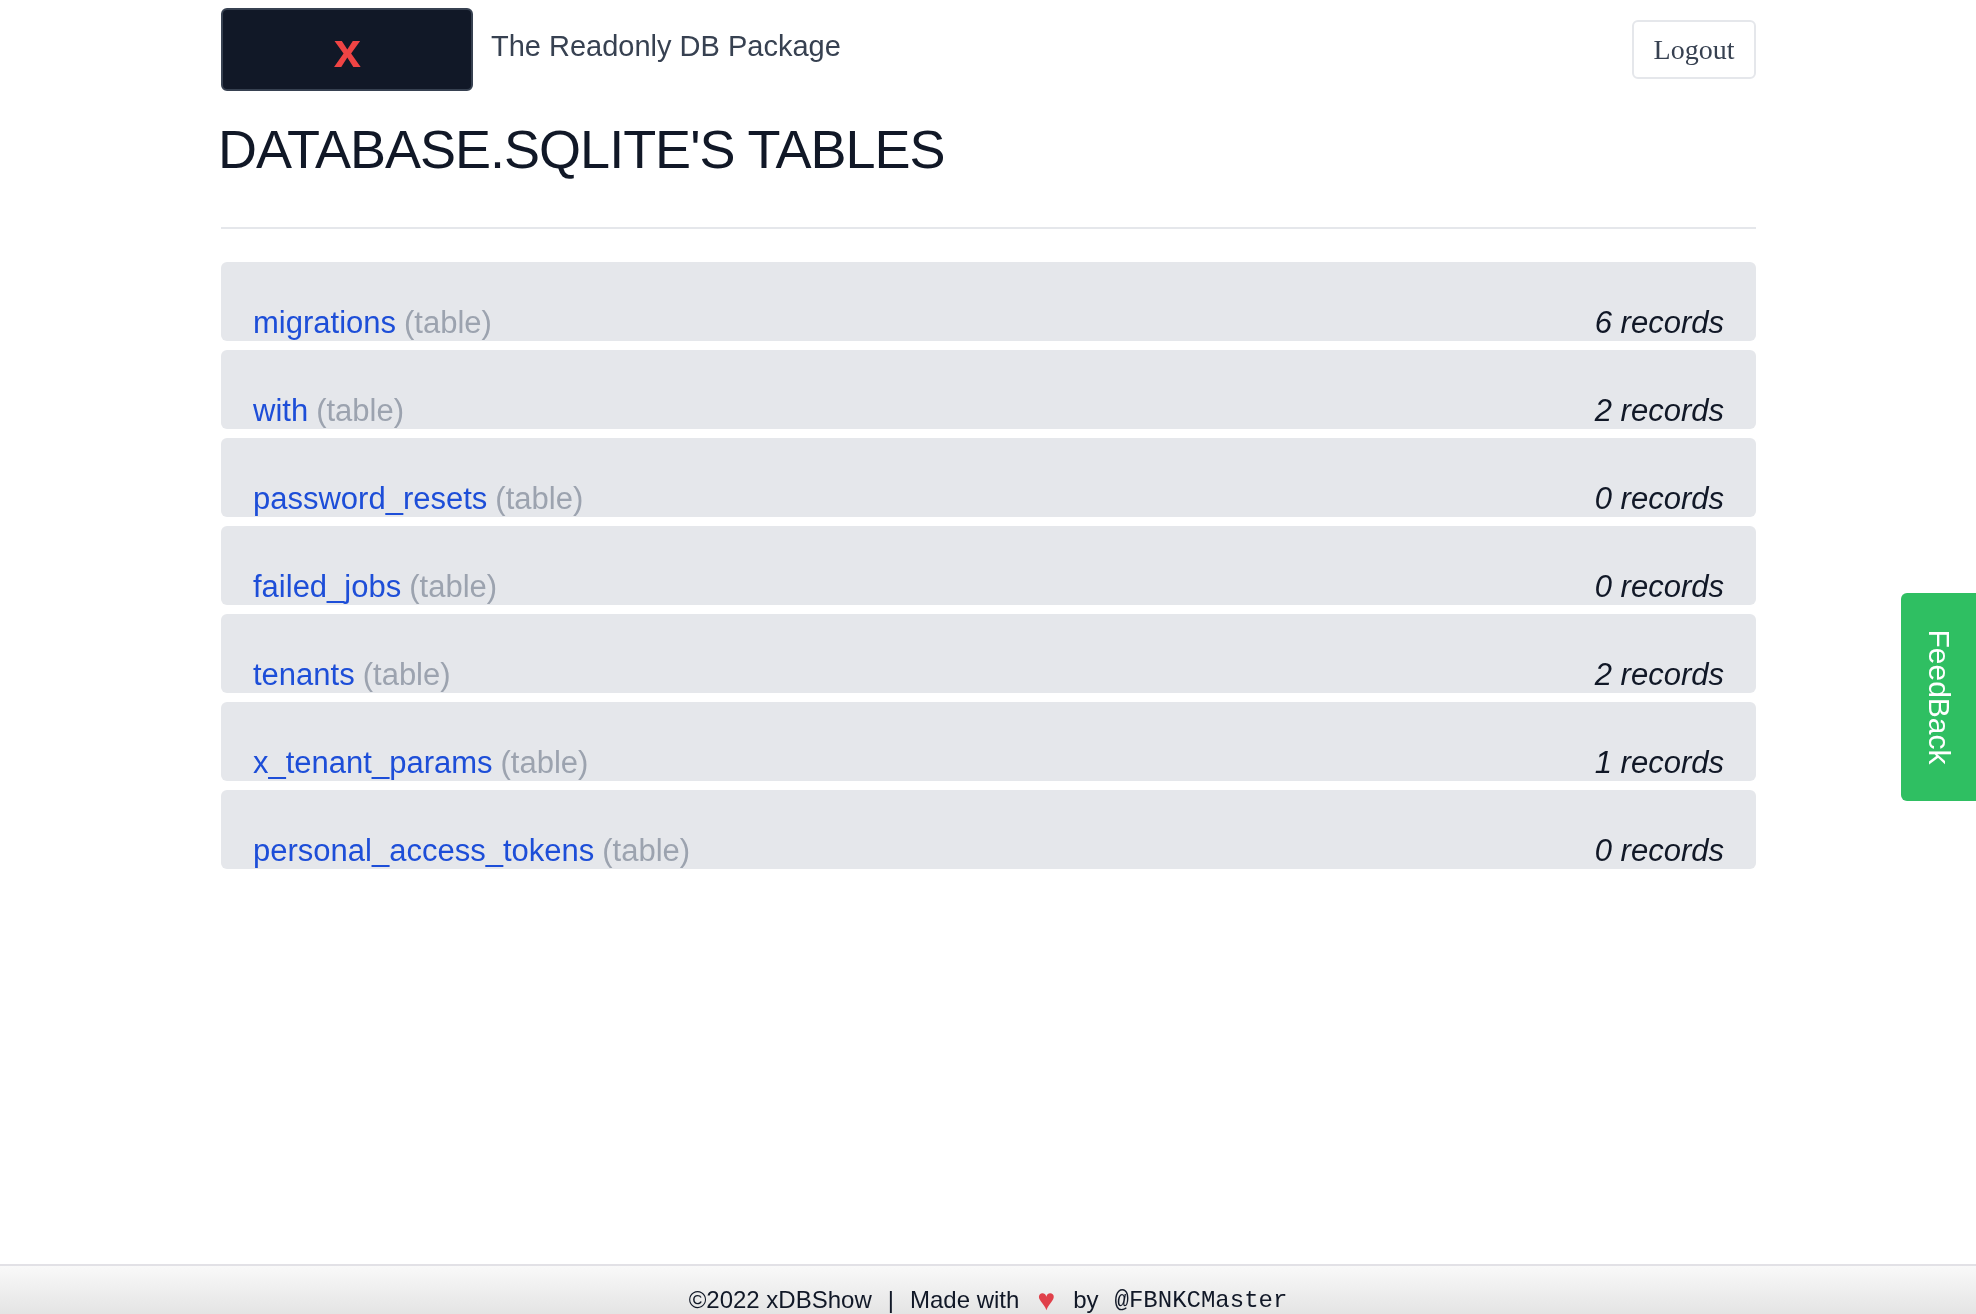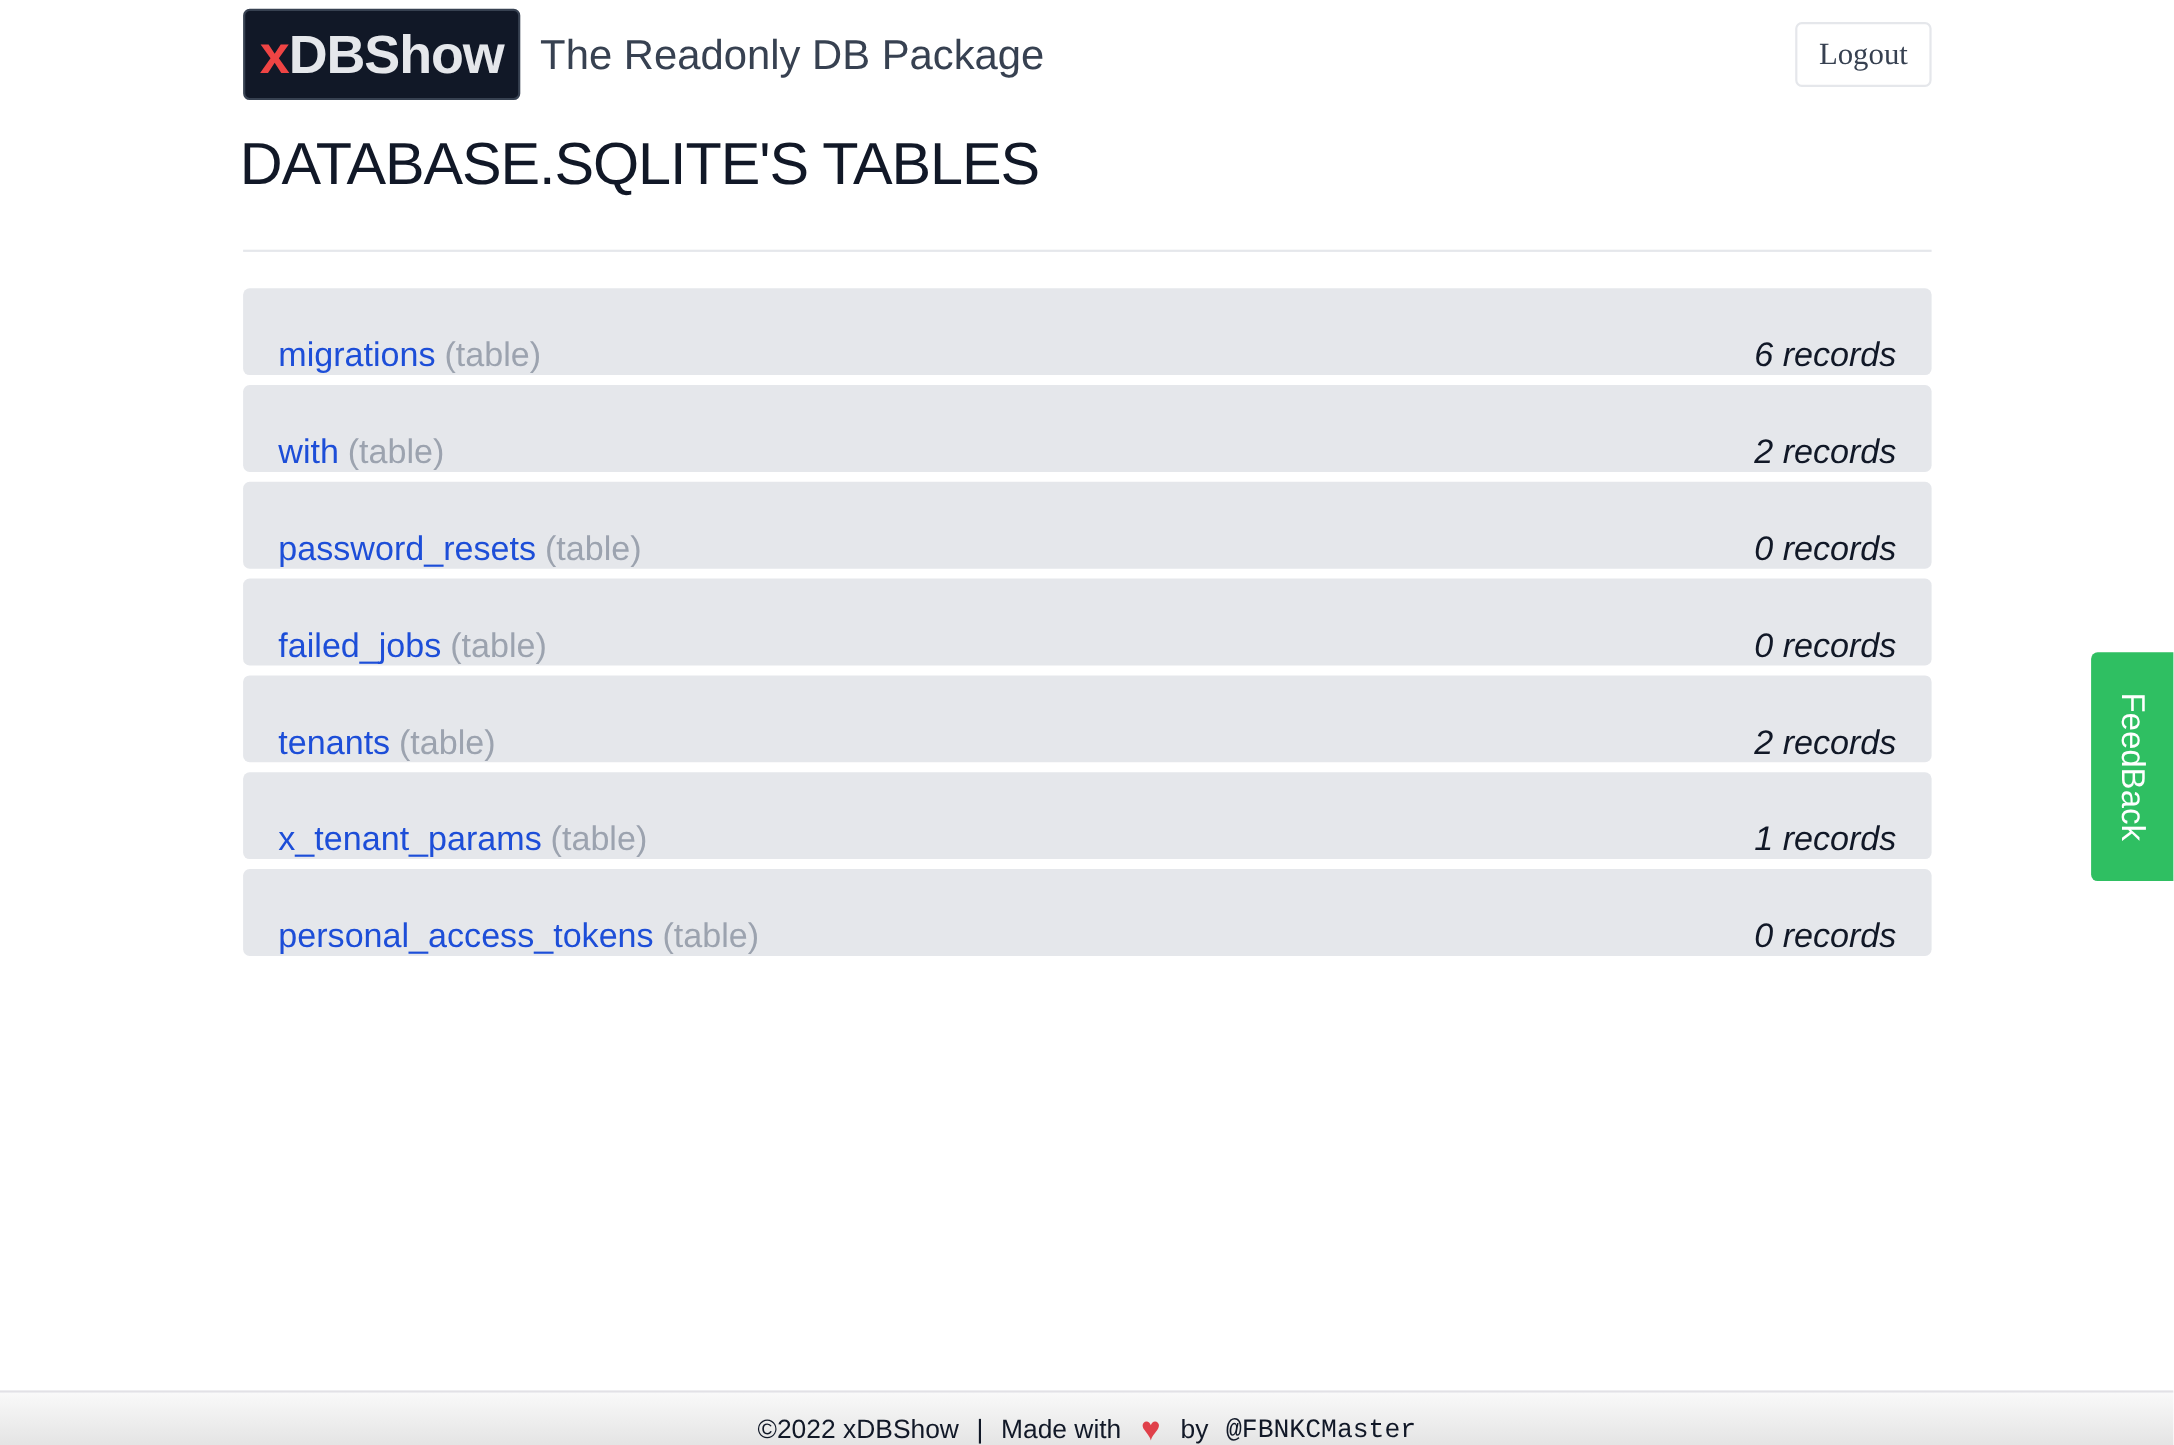--- a/index.html
+++ b/index.html
@@ -93,7 +93,6 @@
   <div class="topbar">
     <div class="logo">
       <span class="x">x</span>
-        <span>DBShow</span>
     </div>
     <div class="tagline">The Readonly DB Package</div>
     <button class="logout">Logout</button>

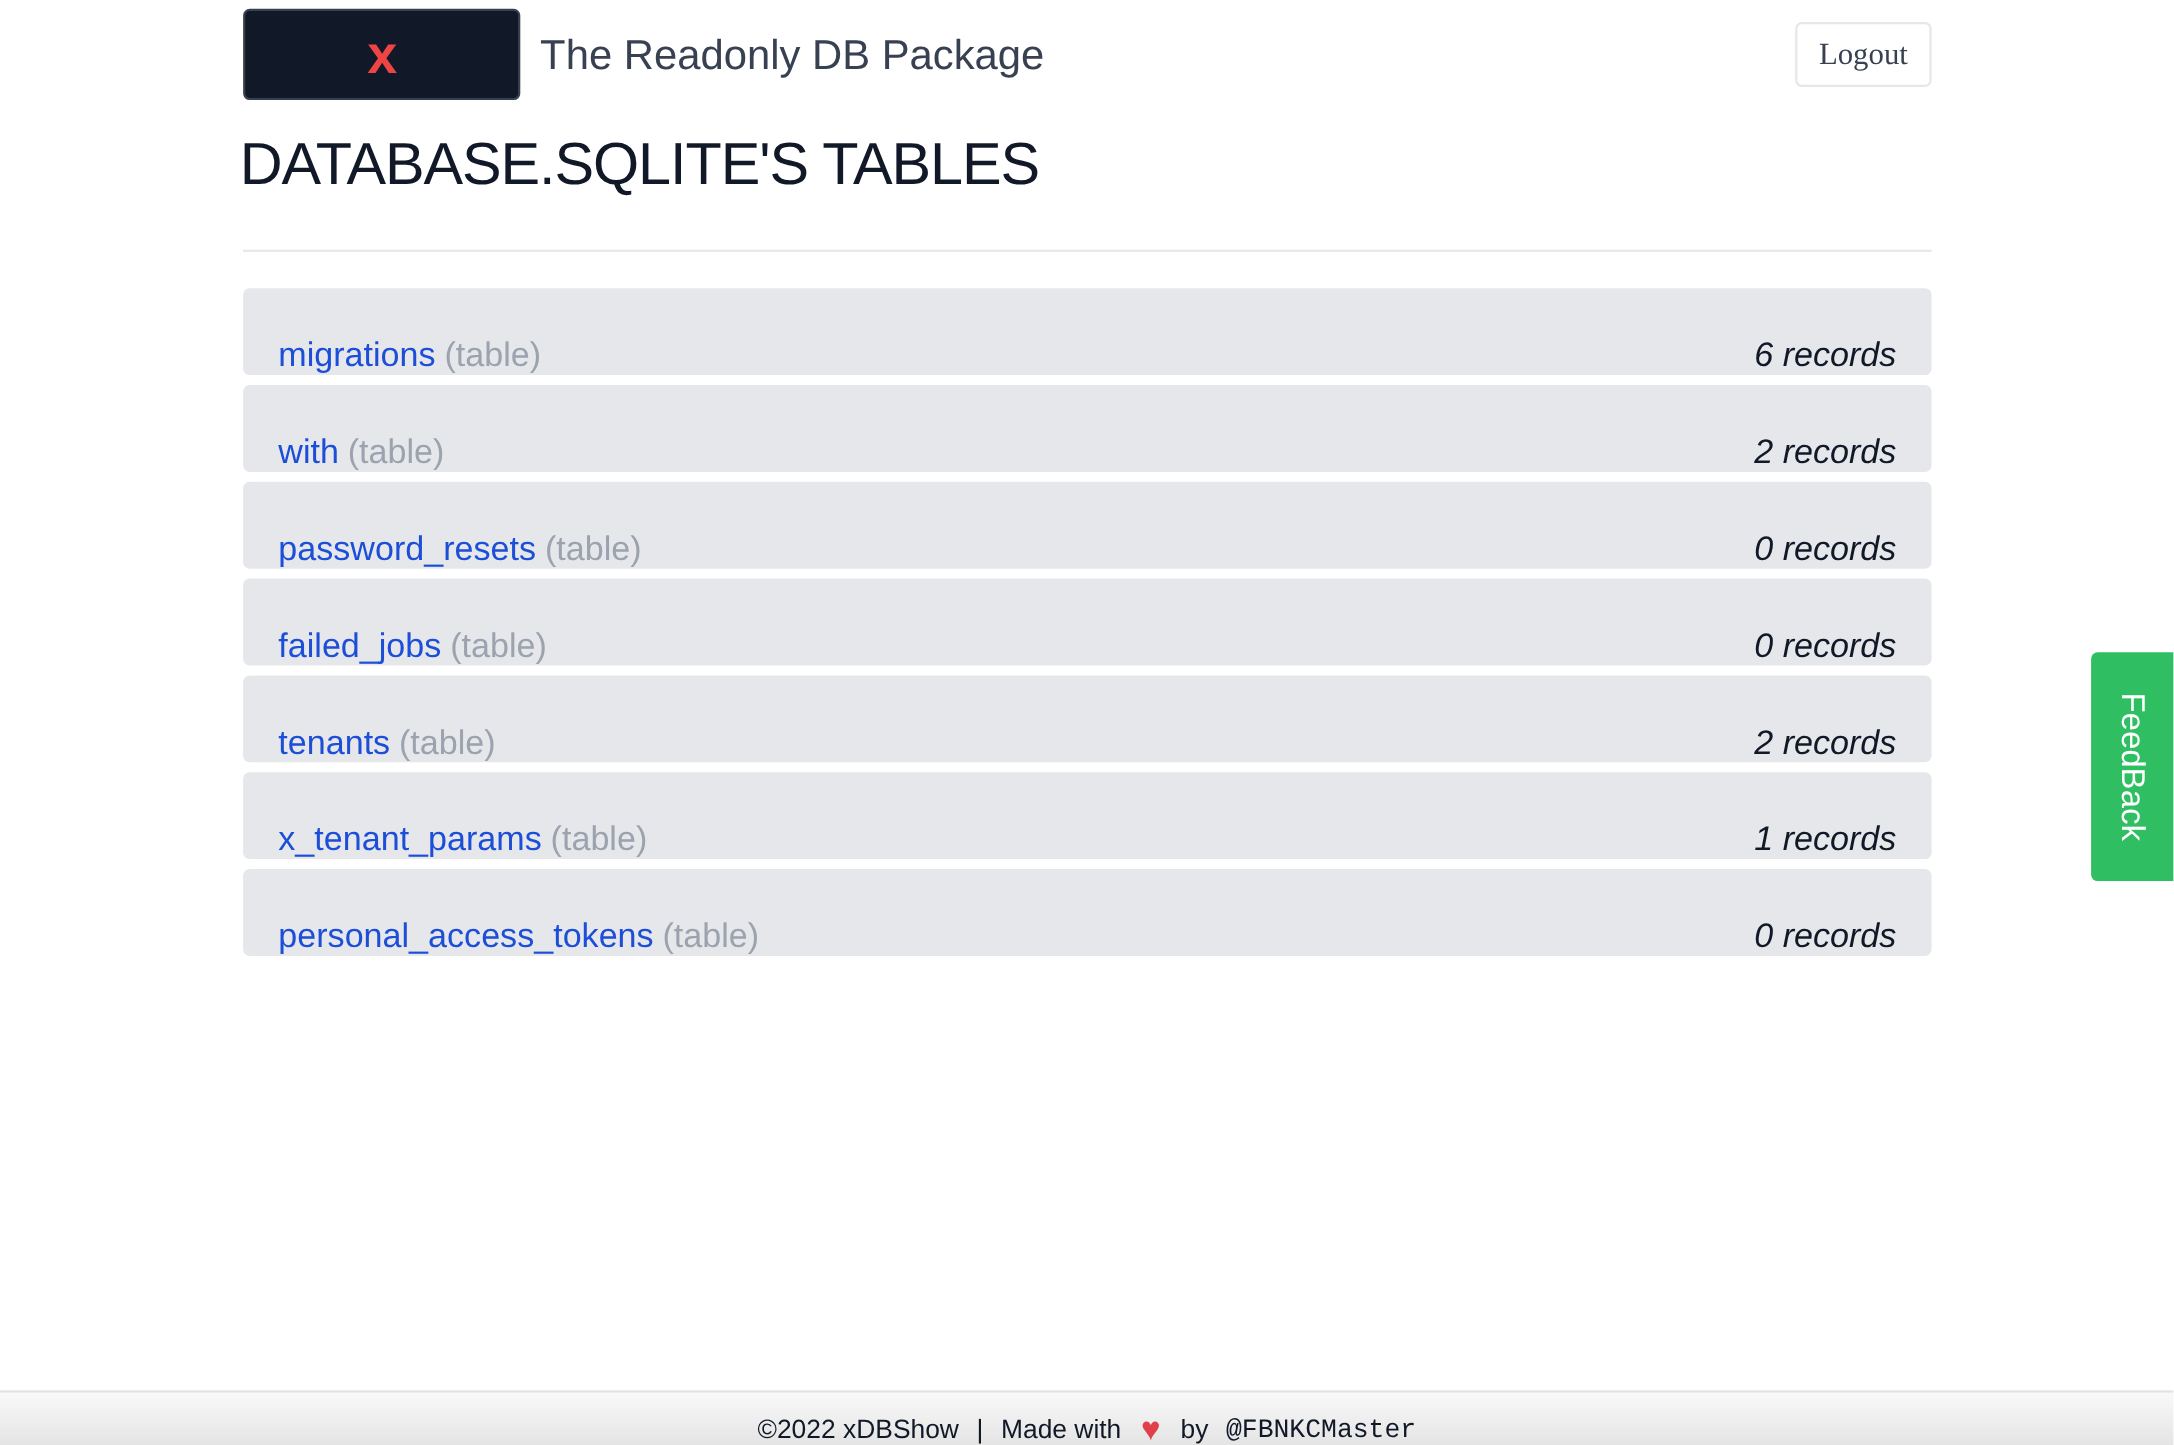--- a/index.html
+++ b/index.html
@@ -29,7 +29,7 @@
     .logo .x { color: #ef4444; }
     .tagline {
       position: absolute; left: 270px; top: 30px;
-      font-size: 38px; color: #374151;
+      font-size: 29px; color: #374151;
     }
     .logout {
       position: absolute; right: 0; top: 20px;

